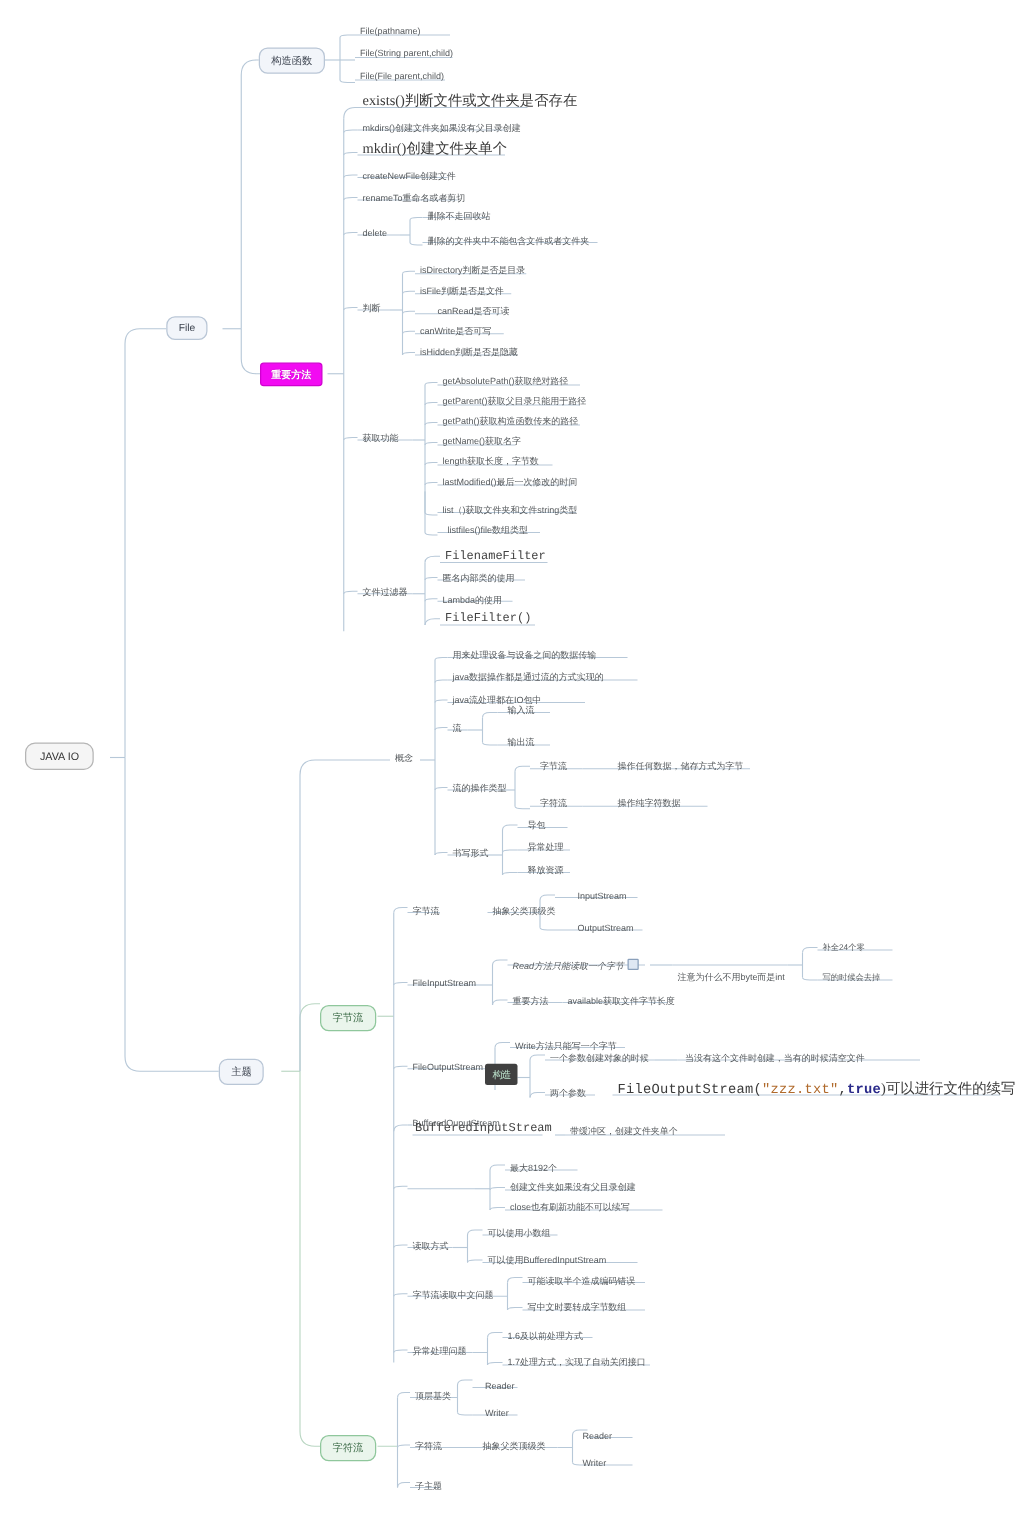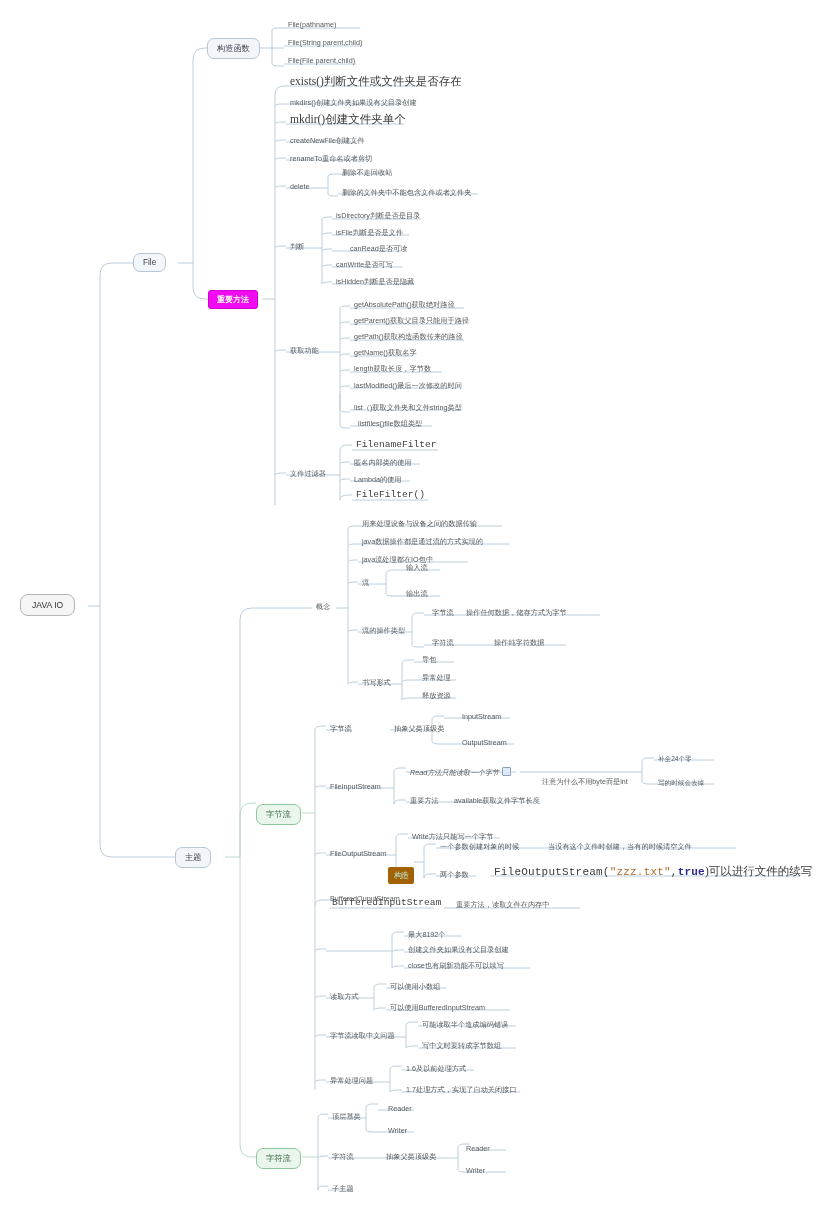--- a/index.html
+++ b/index.html
@@ -434,7 +434,7 @@
 
   <div class="node leaf" style="left:360px;top:626px;">流的操作类型</div>
   <div class="node leaf" style="left:430px;top:608px;">字节流</div>
-  <div class="node leaf" style="left:464px;top:608px;">操作任何数据，储存方式为字节</div>
+  <div class="node leaf" style="left:492px;top:608px;">操作任何数据，储存方式为字节</div>
   <div class="node leaf" style="left:430px;top:638px;">字符流</div>
   <div class="node leaf" style="left:492px;top:638px;">操作纯字符数据</div>
 

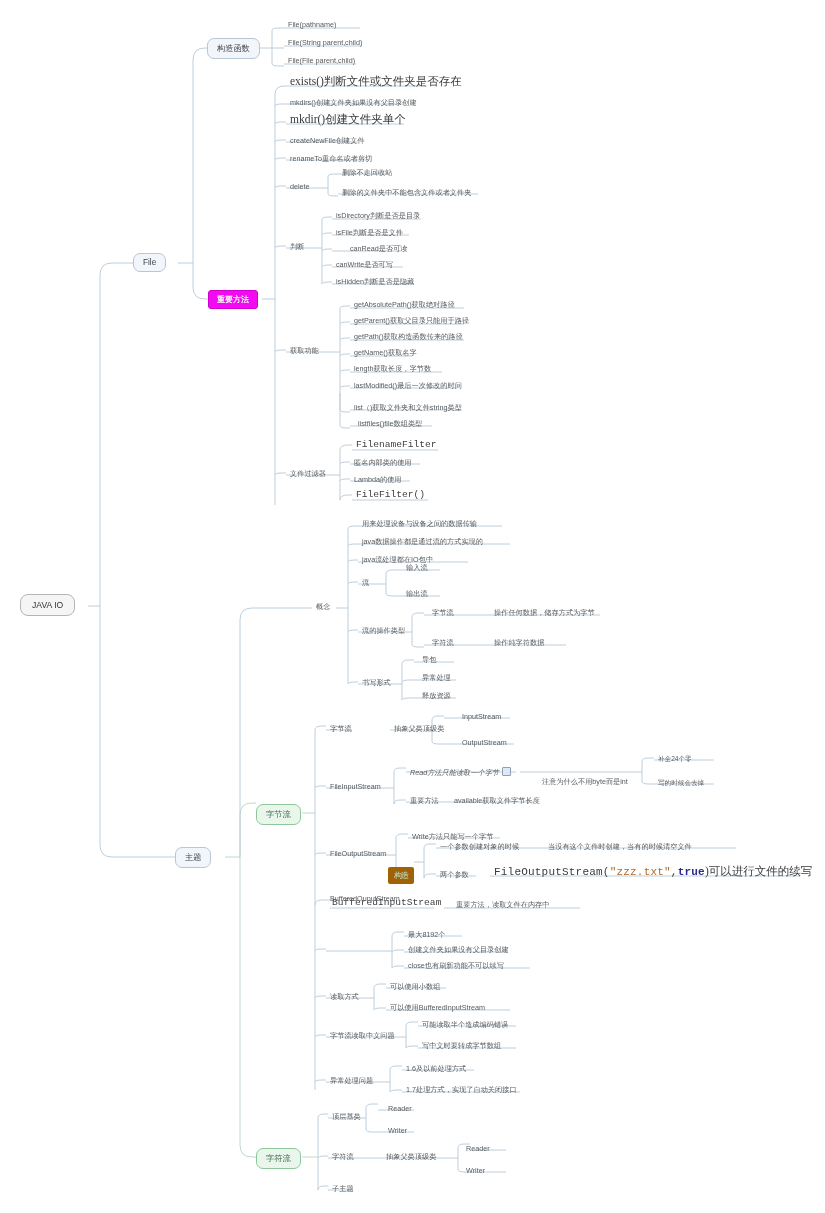--- a/index.html
+++ b/index.html
@@ -86,14 +86,13 @@
   }
   .boxgreen{
     position:absolute;
-    background:#a16207;
+    background:#404040;
     color:#bfe6cf;
     font-size:8px;
     padding:3px 6px;
     border-radius:2px;
     letter-spacing:-1px;
     white-space:nowrap;
-    margin-top:16px;
   }
   .str{color:#b06a2c;}
   .kw{color:#2a2a8a;font-weight:bold;}

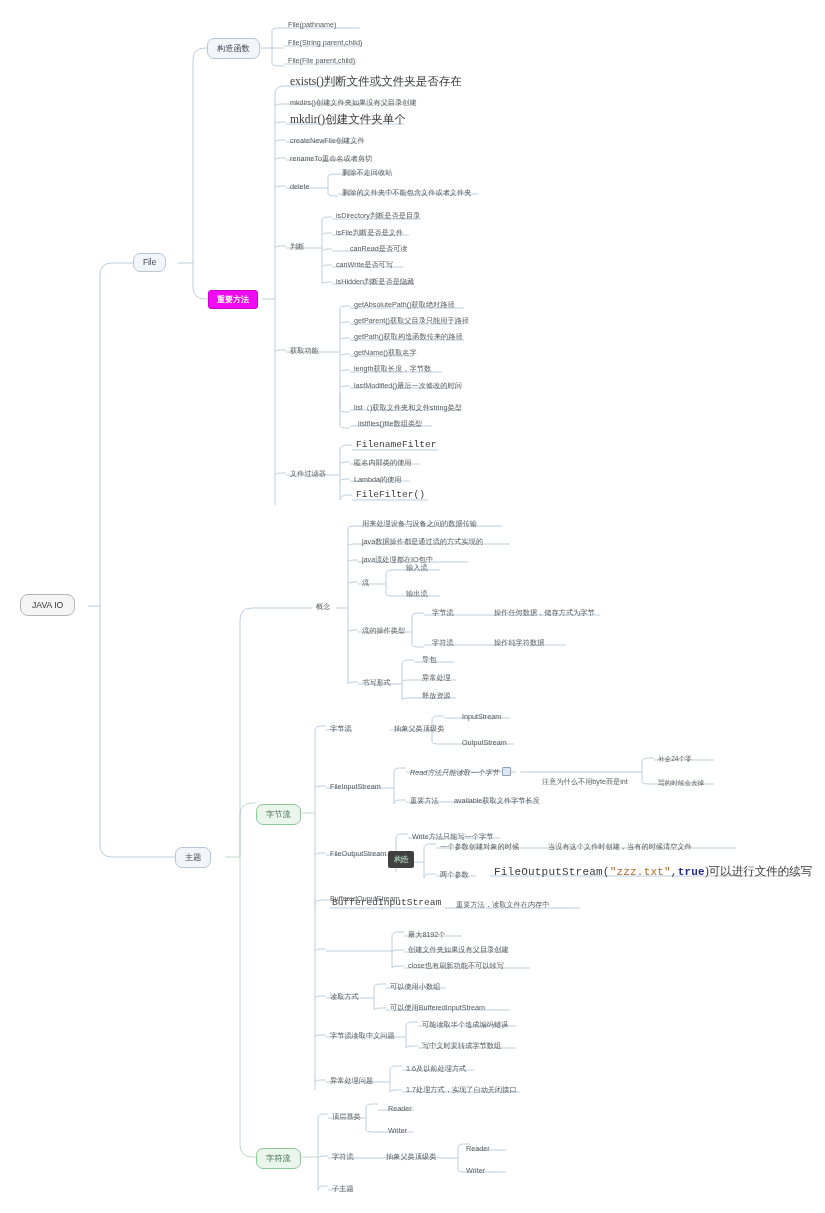--- a/index.html
+++ b/index.html
@@ -466,7 +466,7 @@
   <div class="node big" style="left:492px;top:864px;"><span class="code">FileOutputStream(</span><span class="code str">"zzz.txt"</span><span class="code">,</span><span class="code kw">true</span><span>)可以进行文件的续写</span></div>
 
   <div class="node mid" style="left:330px;top:896px;">BufferedInputStream</div>
-  <div class="node leaf" style="left:454px;top:900px;">重要方法，读取文件在内存中</div>
+  <div class="node leaf" style="left:454px;top:900px;">带缓冲区，创建文件夹单个</div>
 
   <div class="node leaf" style="left:328px;top:894px;">BufferedOuputStream</div>
   <div class="node leaf" style="left:406px;top:930px;">最大8192个</div>

